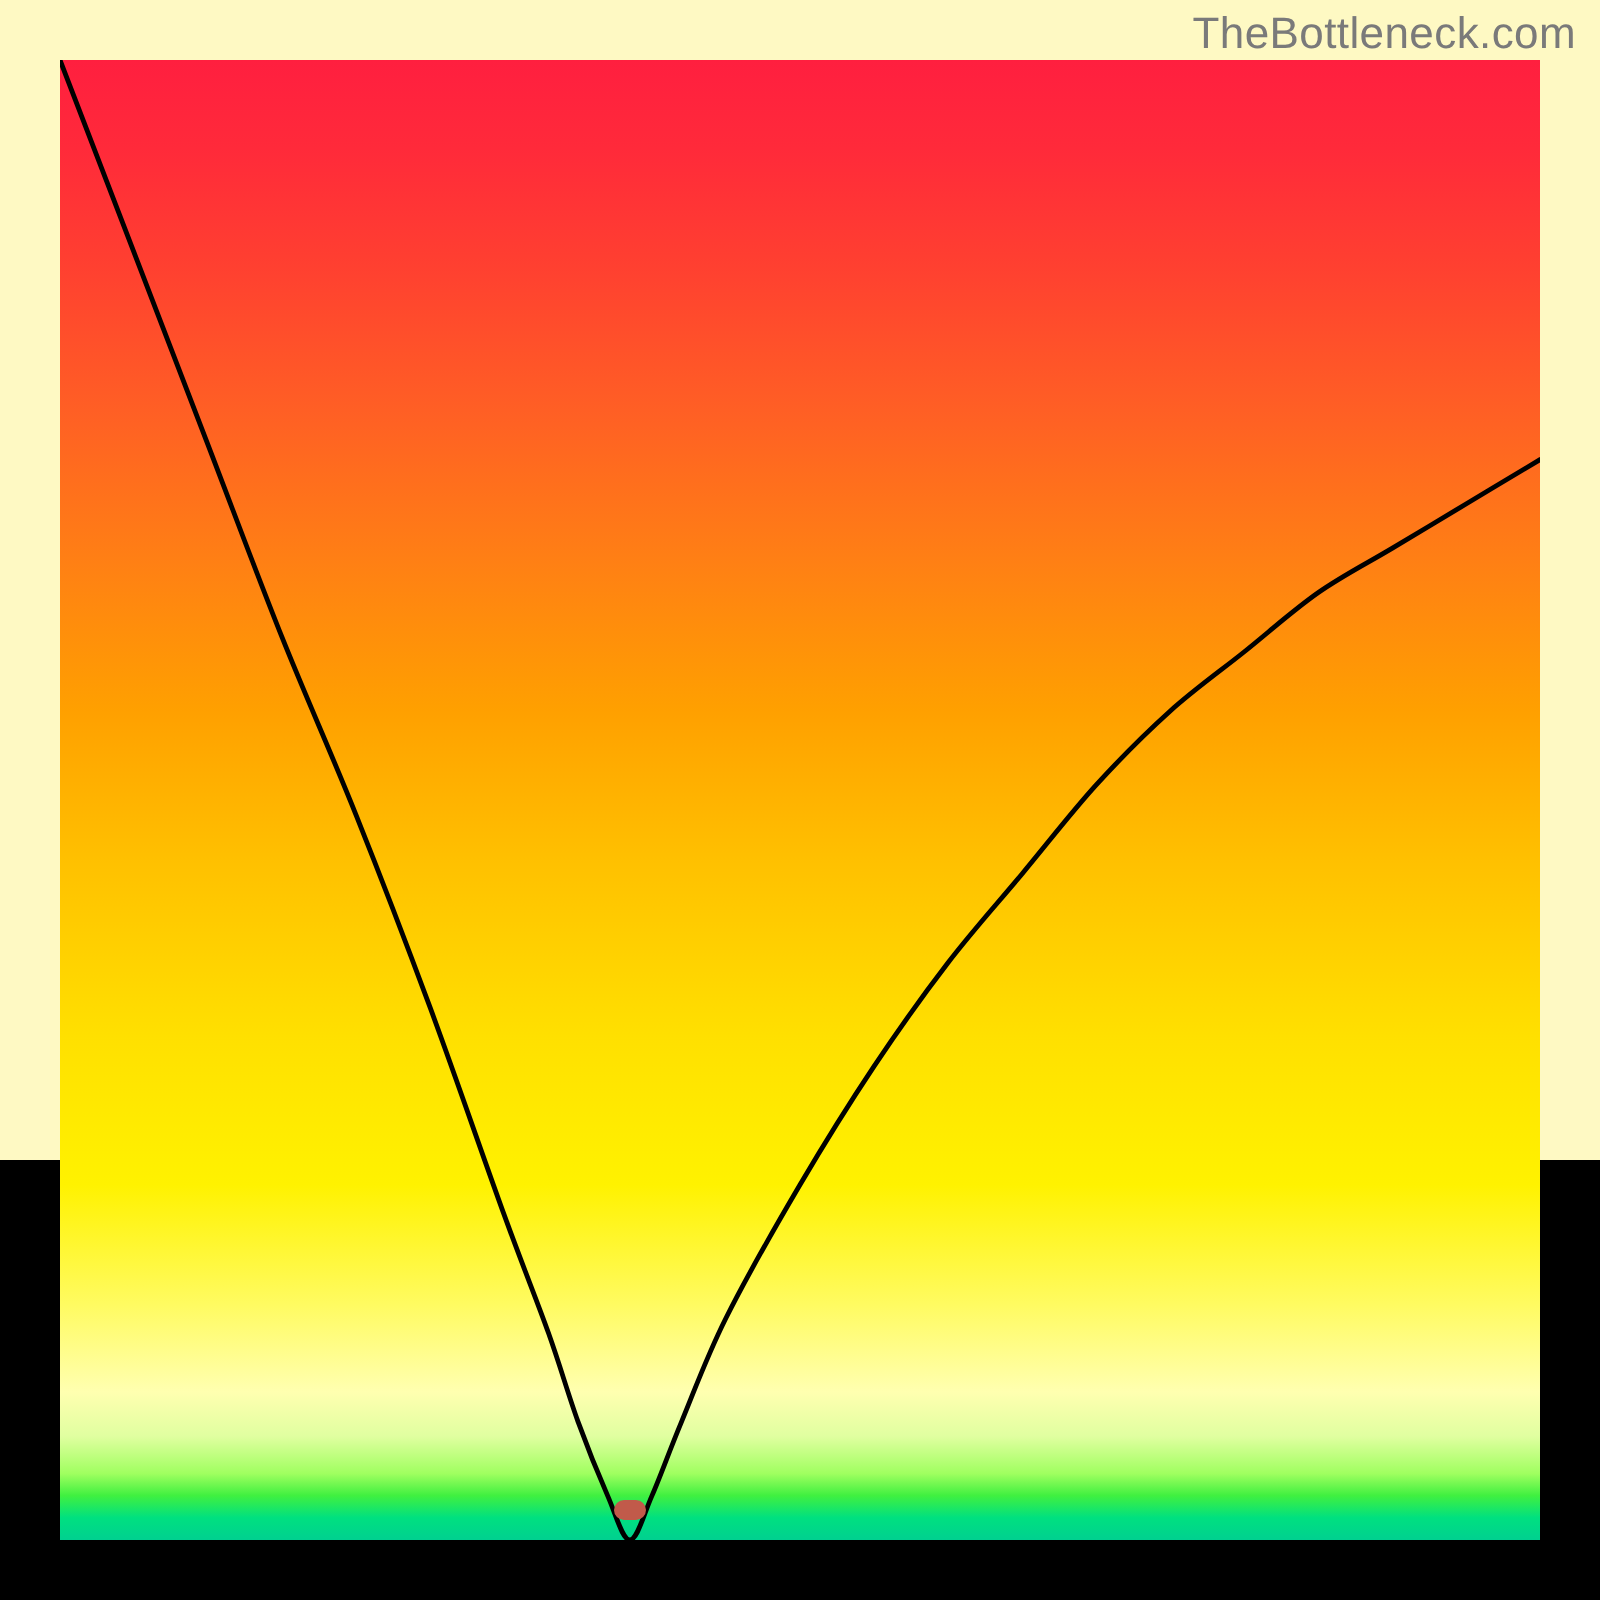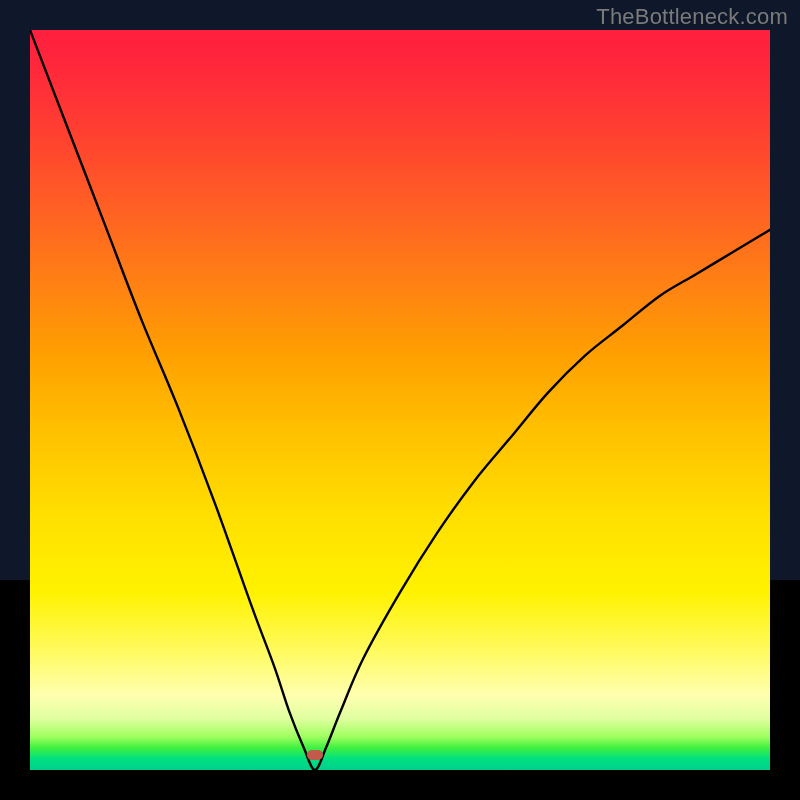--- a/index.html
+++ b/index.html
@@ -16,7 +16,7 @@
     top: 0;
     width: 800px;
     height: 580px;
-    background: #0f172a;
+    background: #fef9c3;
   }
   .plot {
     position: absolute;

